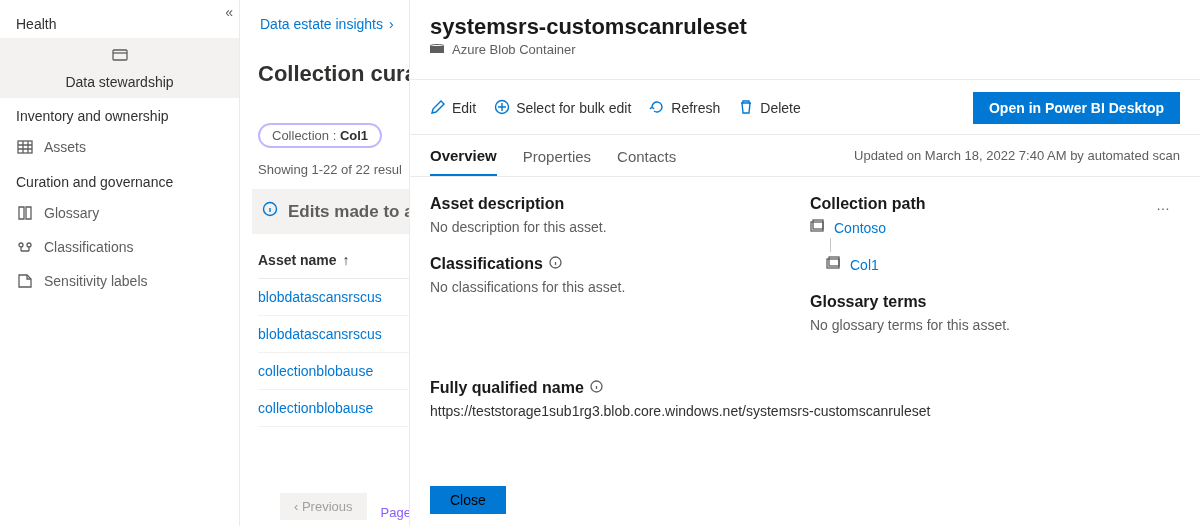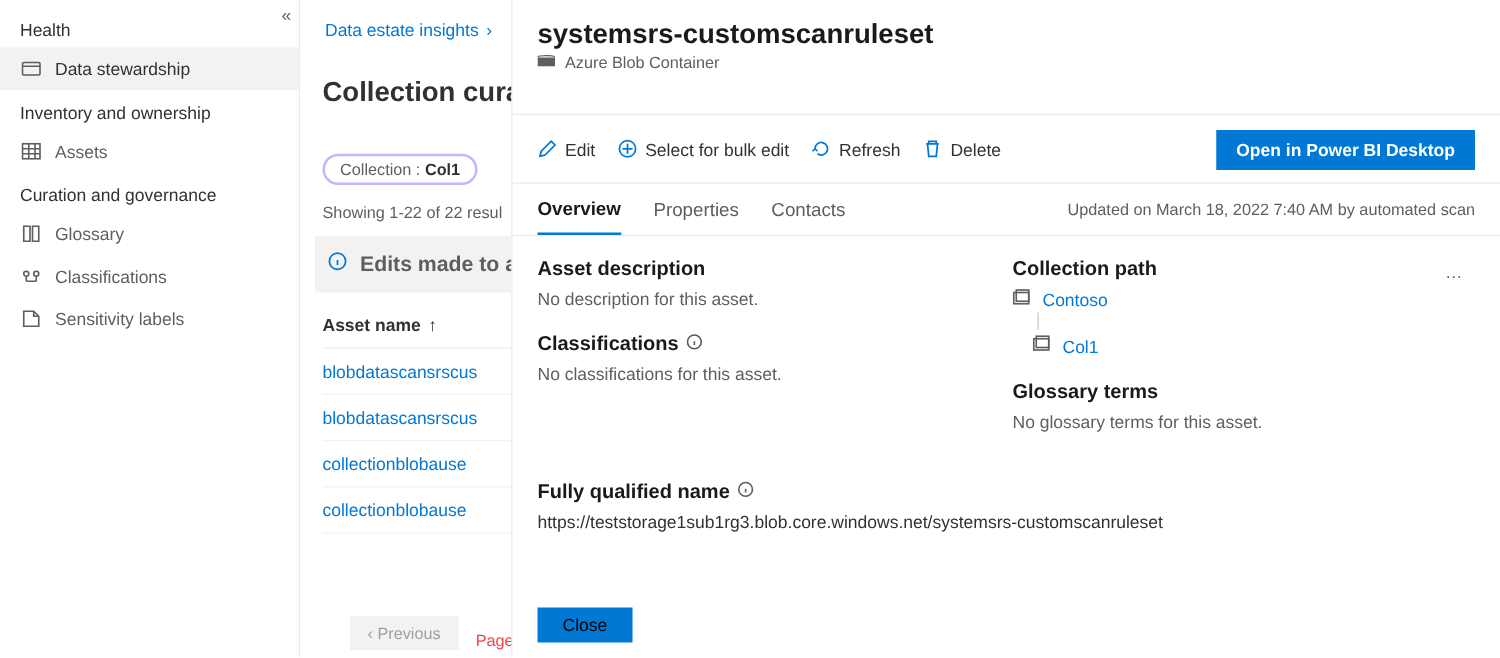--- a/index.html
+++ b/index.html
@@ -45,6 +45,7 @@
   .sidebar .item.active {
     background: #f3f2f1;
     color: #323130;
+    flex-direction: column;
   }
   .sidebar .item .icn {
     width: 18px; height: 18px;

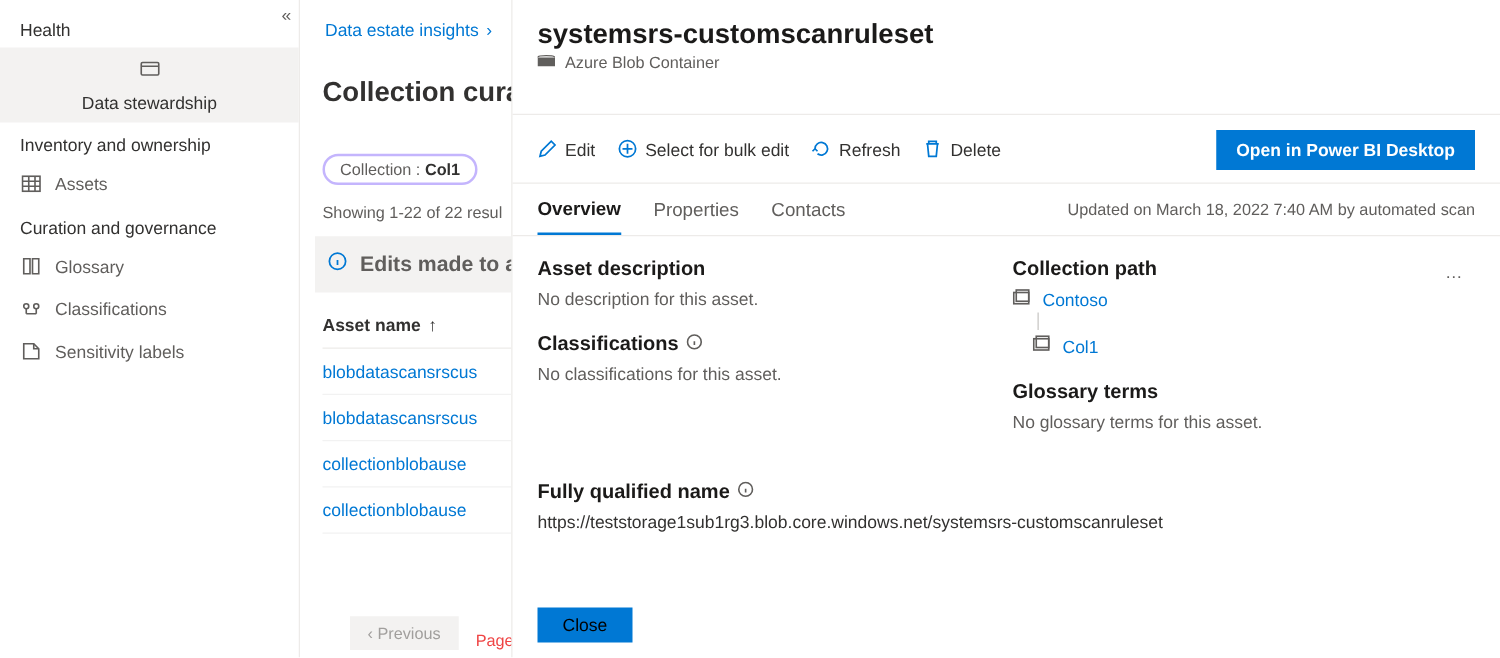--- a/index.html
+++ b/index.html
@@ -161,7 +161,7 @@
     padding: 12px 20px 10px 20px;
     border-bottom:1px solid #edebe9;
     border-top:1px solid #edebe9;
-    margin-top:24px;
+    margin-top:12px;
   }
   .cmdbar .cmd {
     display:flex; gap:6px; align-items:center;

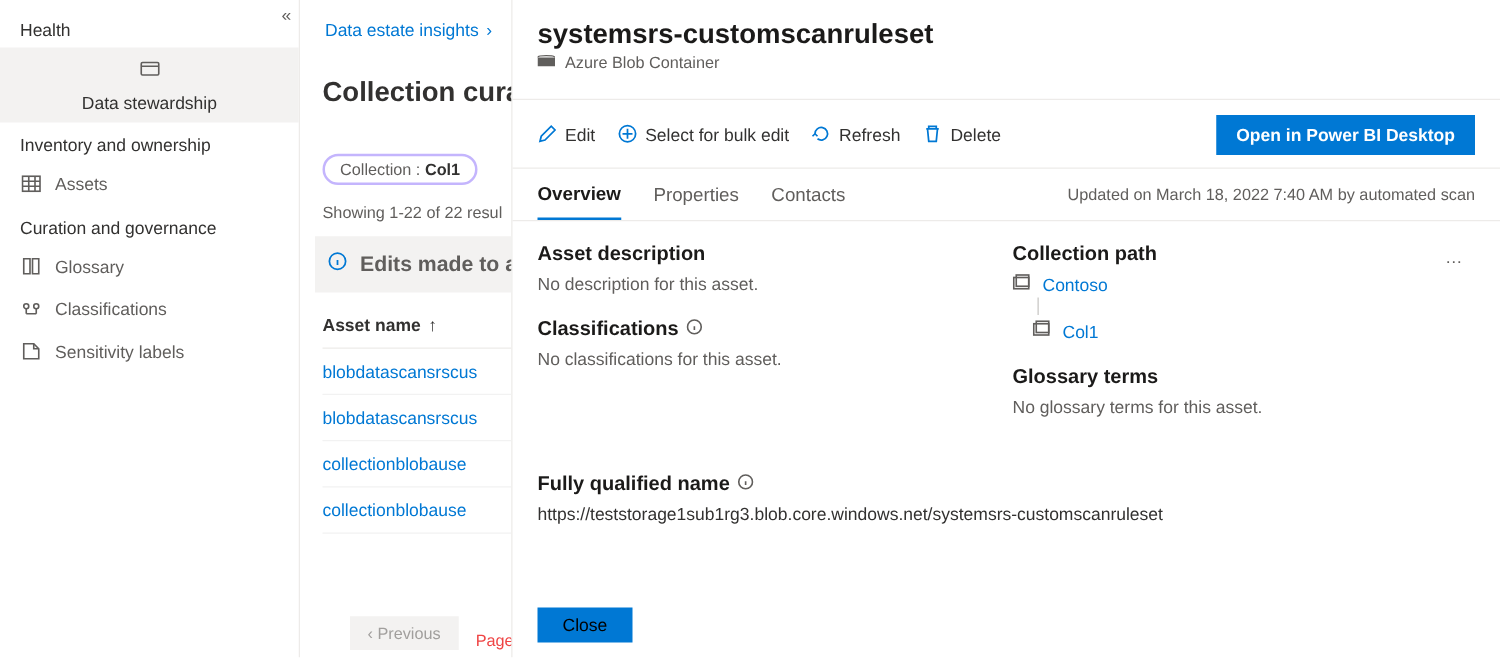--- a/index.html
+++ b/index.html
@@ -133,7 +133,7 @@
     padding:6px 14px;
     font-size:13px;
   }
-  .pager .pglbl { color:#ef4444; font-size:13px; }
+  .pager .pglbl { color:#8b5cf6; font-size:13px; }
 
   
   .detail {

